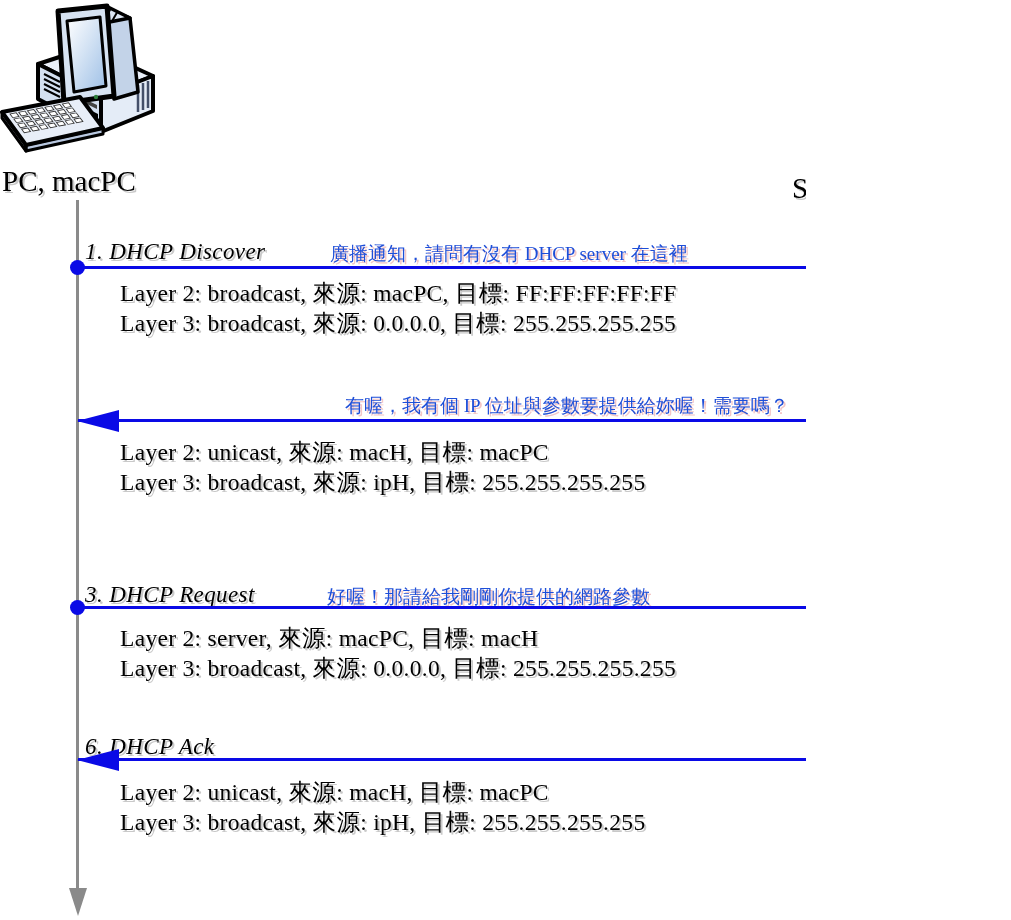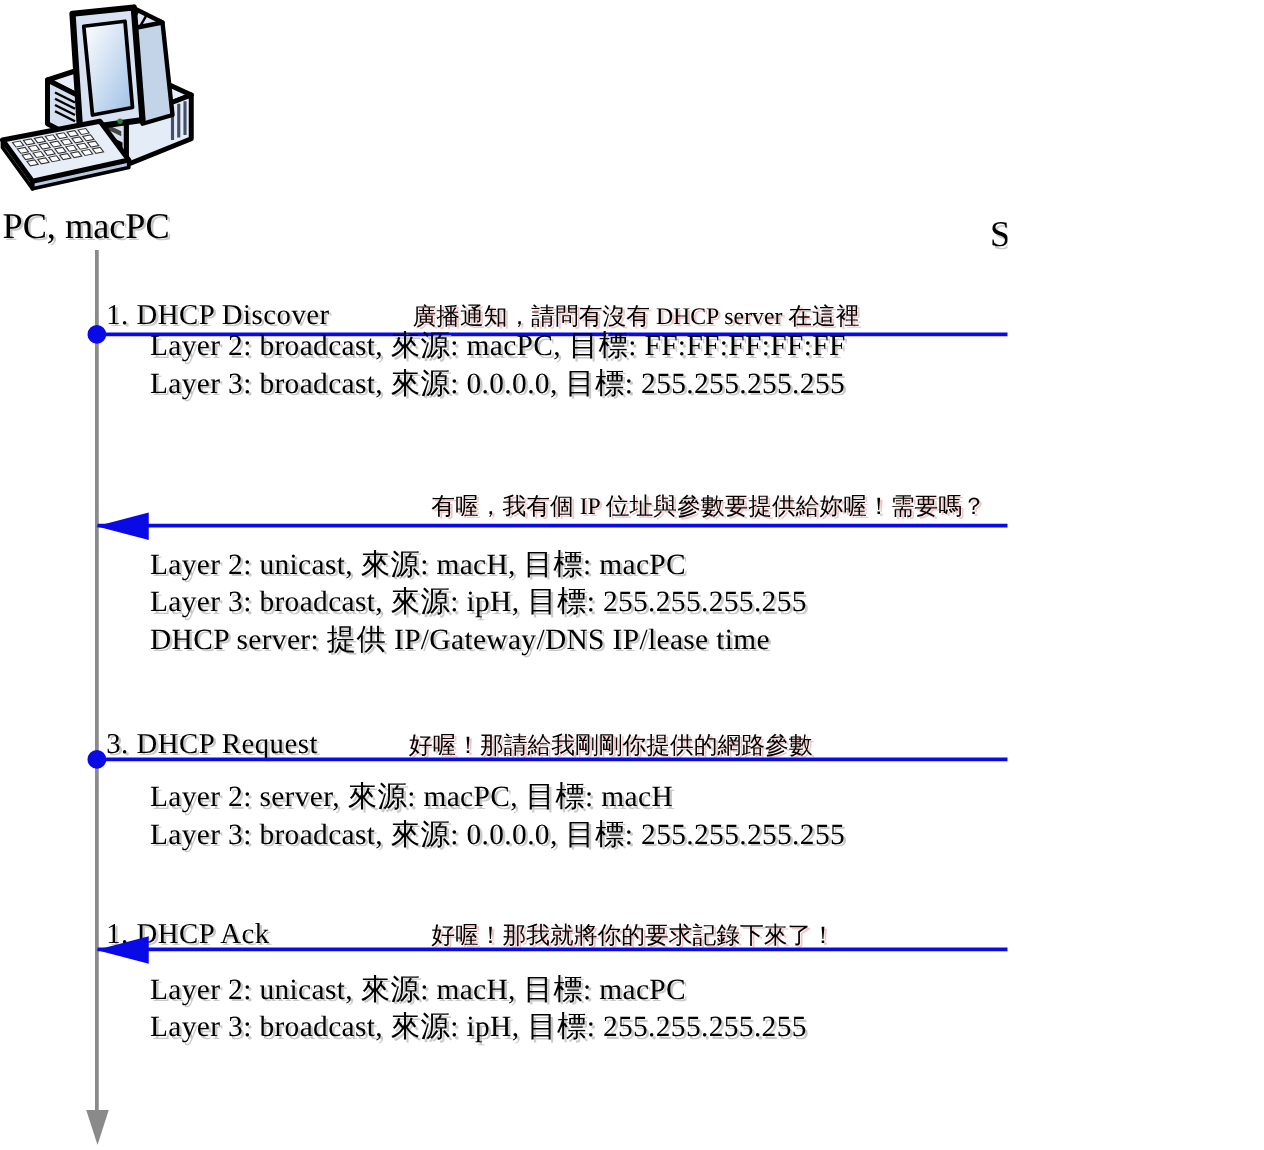--- a/index.html
+++ b/index.html
@@ -27,7 +27,7 @@
   
   .msg{position:absolute;left:78px;width:792px;}
   .msg-title{display:inline-block;font-size:23px;line-height:28px;padding-left:7px;
-    white-space:nowrap;letter-spacing:.4px;text-shadow:2px 2px 0 #c9c9c9;}
+    white-space:nowrap;letter-spacing:.4px;text-shadow:2px 2px 0 #c9c9c9;font-style:italic;}
   .msg-note{position:absolute;top:4px;font-size:19px;line-height:24px;color:#000000;
     white-space:nowrap;text-shadow:2px 2px 0 #f3c6c6;}
   .arrow{position:absolute;left:0;right:0;height:22px;}

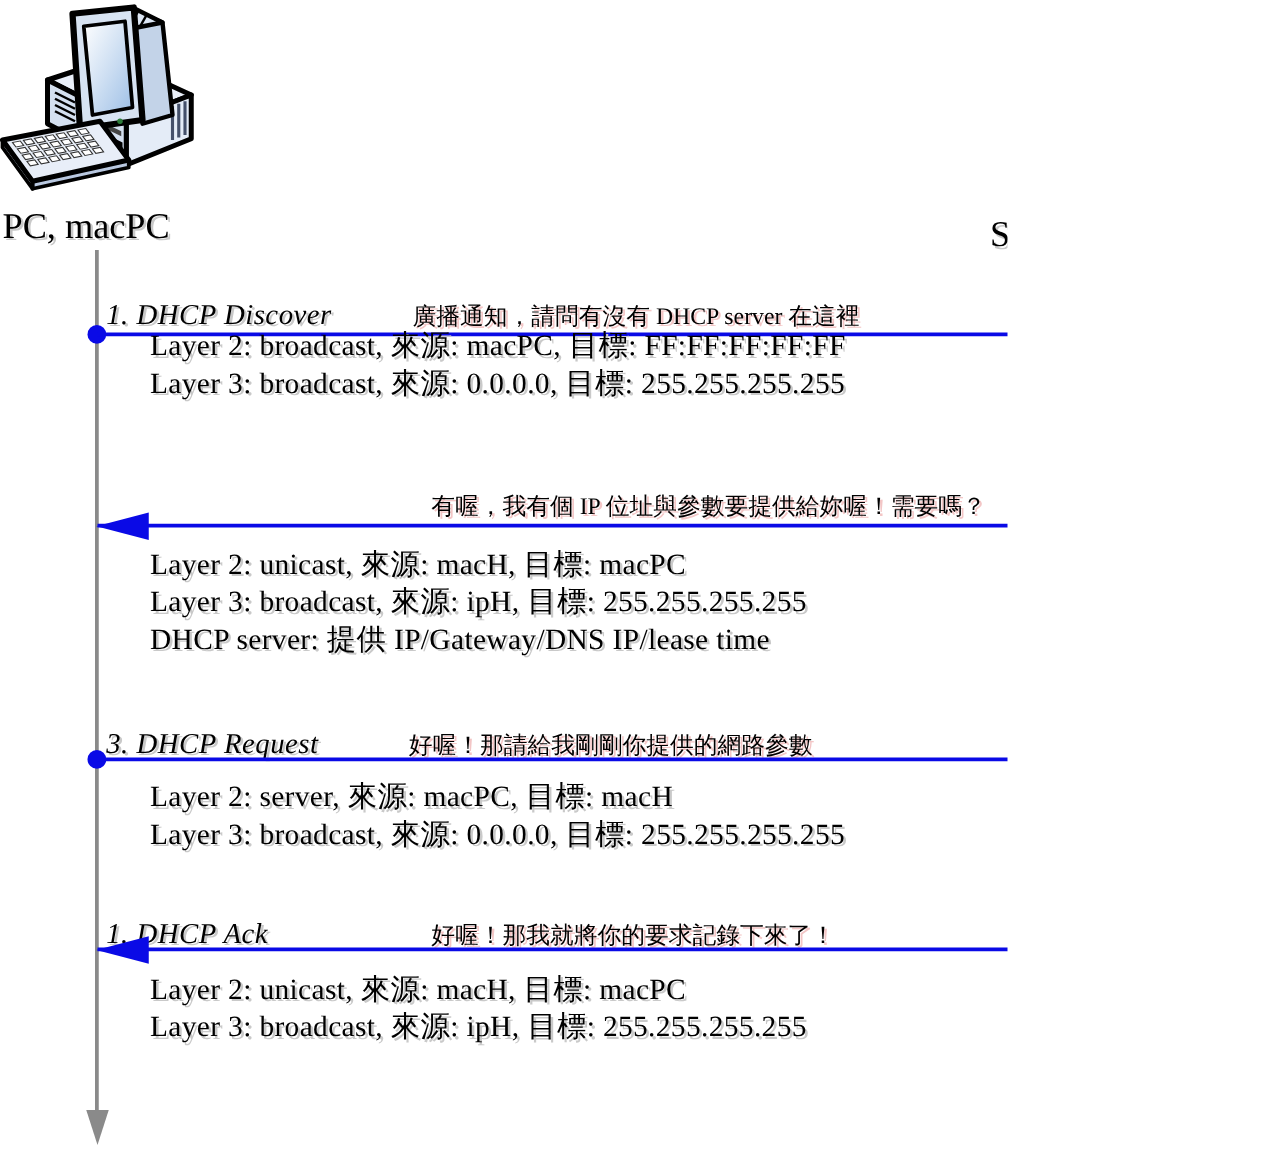--- a/index.html
+++ b/index.html
@@ -28,7 +28,7 @@
   .msg{position:absolute;left:78px;width:792px;}
   .msg-title{display:inline-block;font-size:23px;line-height:28px;padding-left:7px;
     white-space:nowrap;letter-spacing:.4px;text-shadow:2px 2px 0 #c9c9c9;font-style:italic;}
-  .msg-note{position:absolute;top:4px;font-size:19px;line-height:24px;color:#000000;
+  .msg-note{position:absolute;top:4px;font-size:19px;line-height:24px;color:#1d4ed8;
     white-space:nowrap;text-shadow:2px 2px 0 #f3c6c6;}
   .arrow{position:absolute;left:0;right:0;height:22px;}
   .shaft{position:absolute;left:0;right:0;top:9px;height:3px;background:#0a0ae6;}

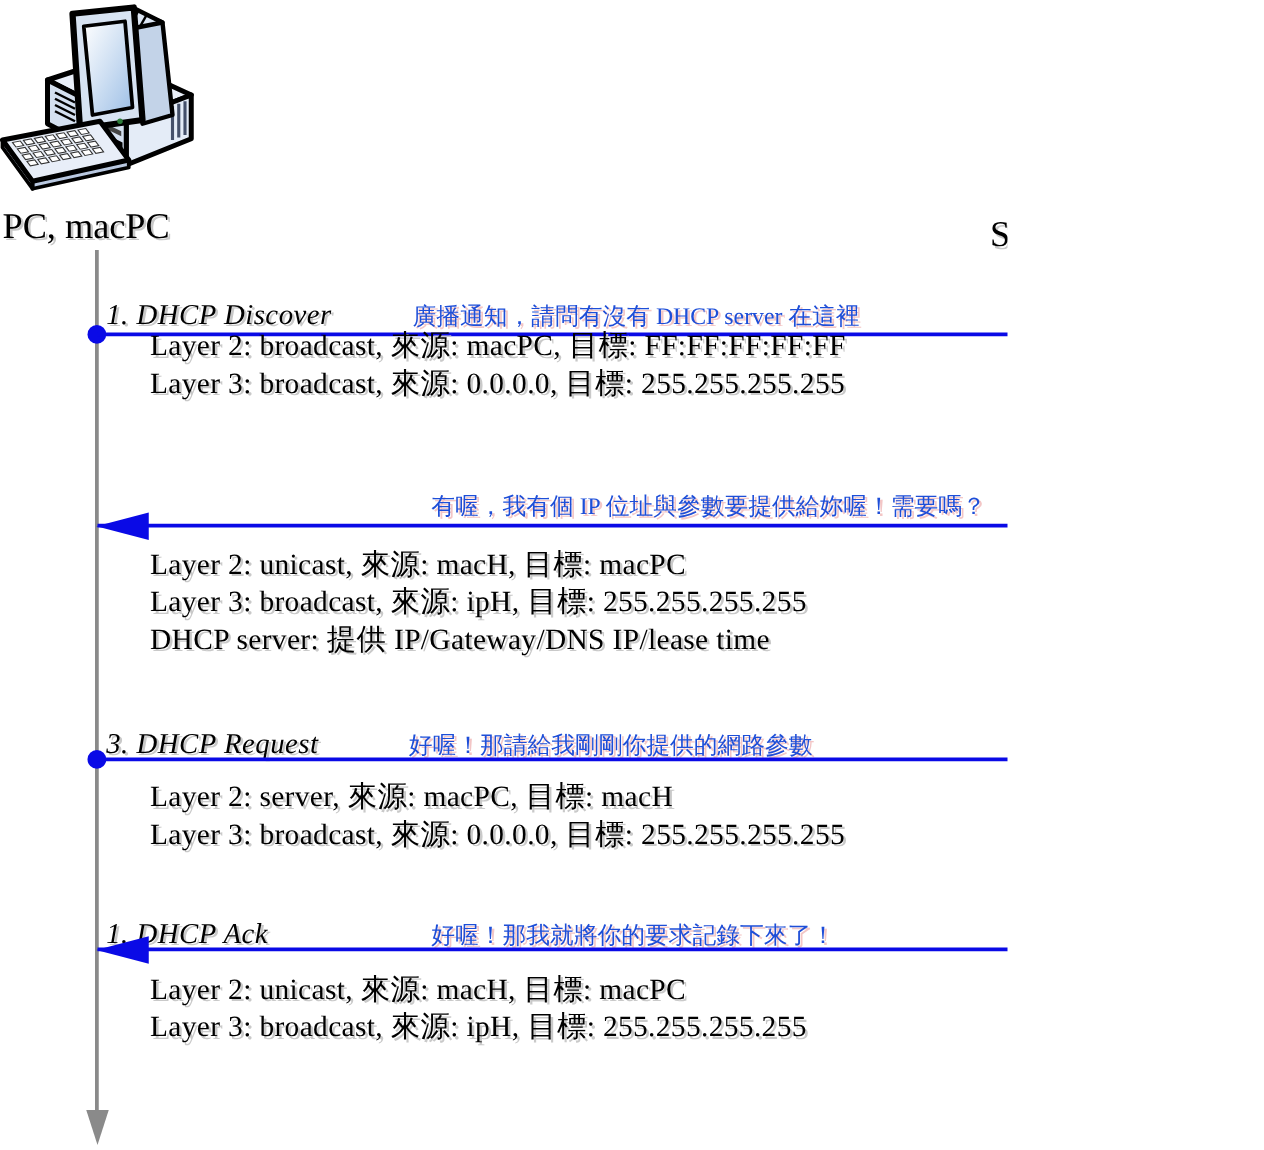--- a/index.html
+++ b/index.html
@@ -160,7 +160,7 @@
       <span class="shaft"></span>
       <span class="head"></span>
     </div>
-    <div class="msg-details" style="top:24px">
+    <div class="msg-details" style="top:40px">
       <div>Layer 2: broadcast, 來源: macPC, 目標: FF:FF:FF:FF:FF</div>
       <div>Layer 3: broadcast, 來源: 0.0.0.0, 目標: 255.255.255.255</div>
     </div>

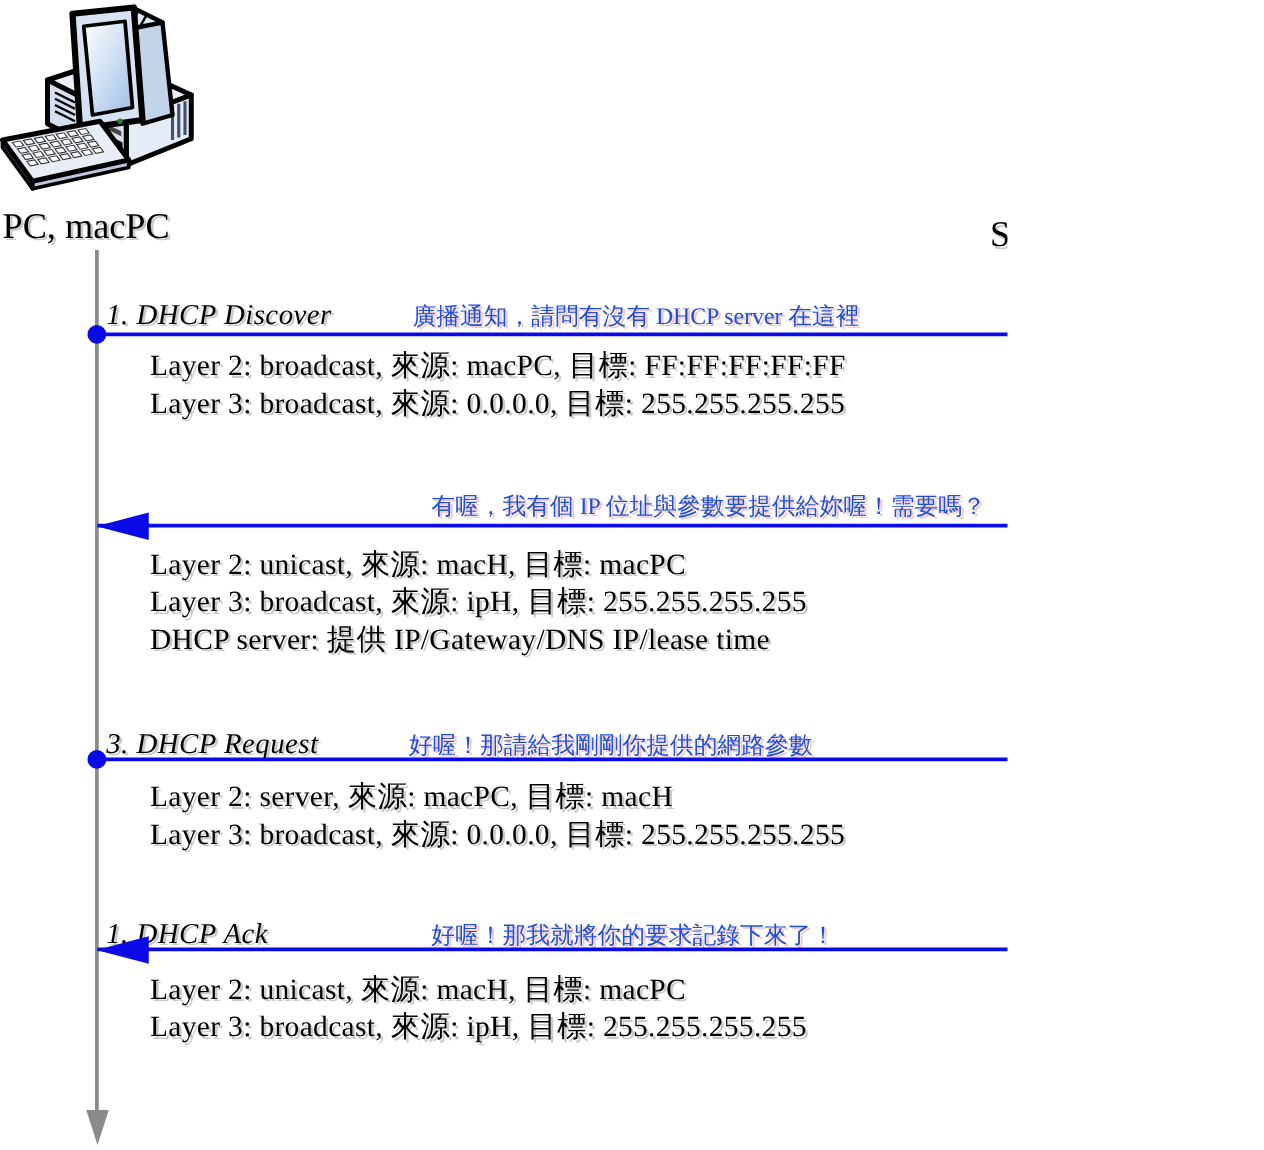--- a/index.html
+++ b/index.html
@@ -176,7 +176,6 @@
     <div class="msg-details" style="top:47px">
       <div>Layer 2: unicast, 來源: macH, 目標: macPC</div>
       <div>Layer 3: broadcast, 來源: ipH, 目標: 255.255.255.255</div>
-      <div>DHCP server: 提供 IP/Gateway/DNS IP/lease time</div>
     </div>
   </div>
 

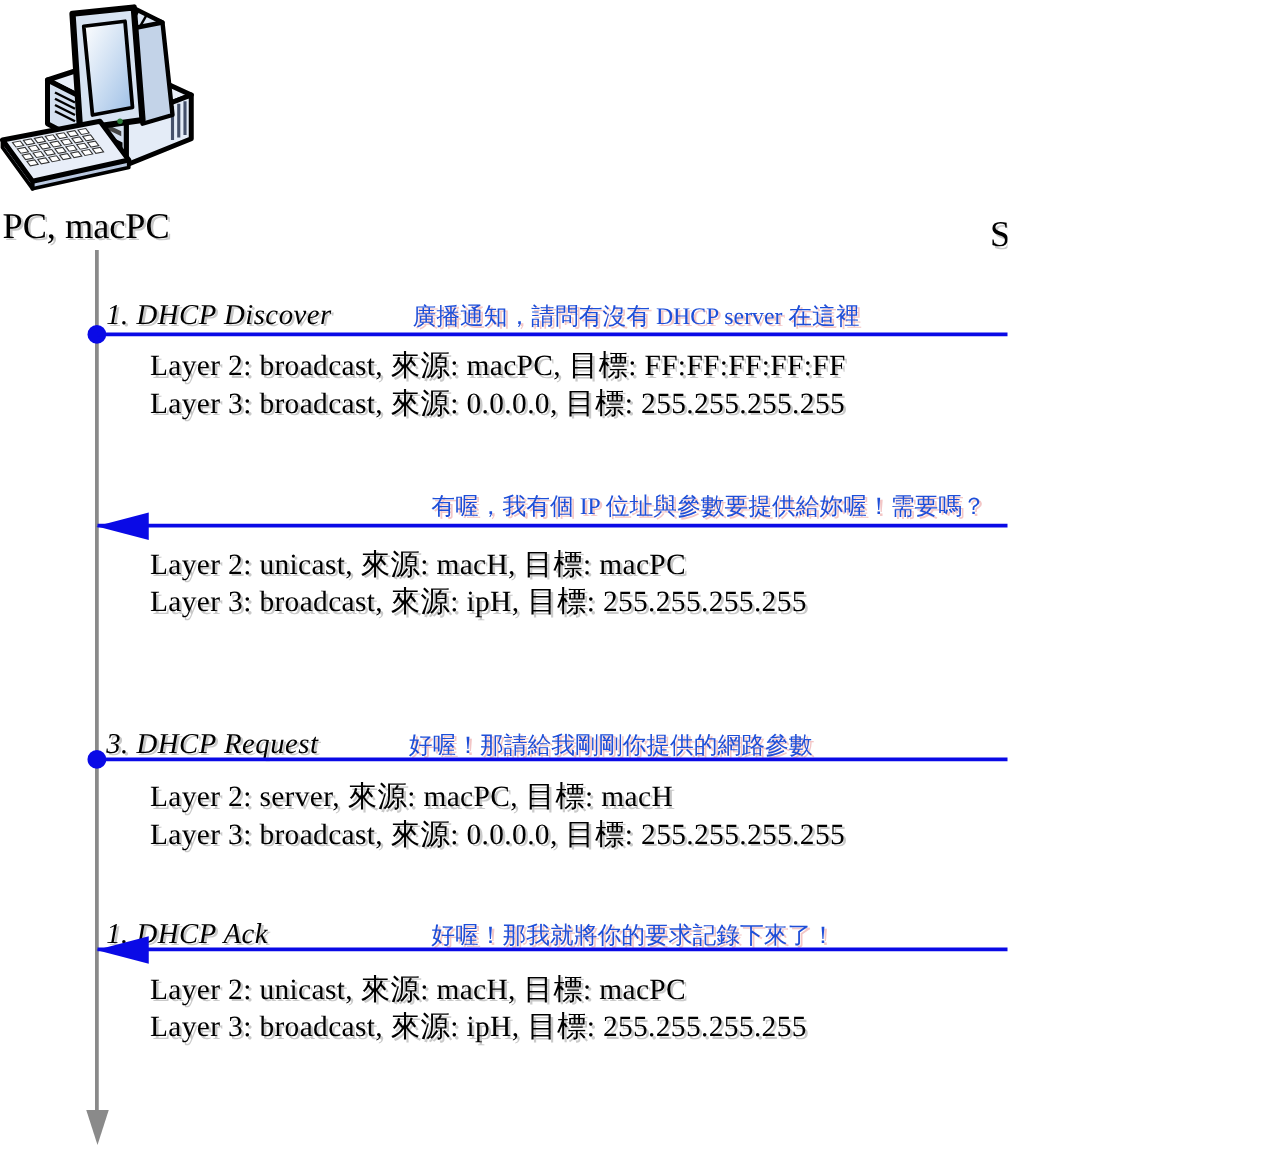--- a/index.html
+++ b/index.html
@@ -194,7 +194,7 @@
   </div>
 
   <div class="msg" style="top:733px">
-    <span class="msg-title">1. DHCP Ack</span>
+    <span class="msg-title">6. DHCP Ack</span>
     <span class="msg-note" style="left:267px">好喔！那我就將你的要求記錄下來了！</span>
     <div class="arrow dir-left" style="top:16px">
       <span class="dot"></span>

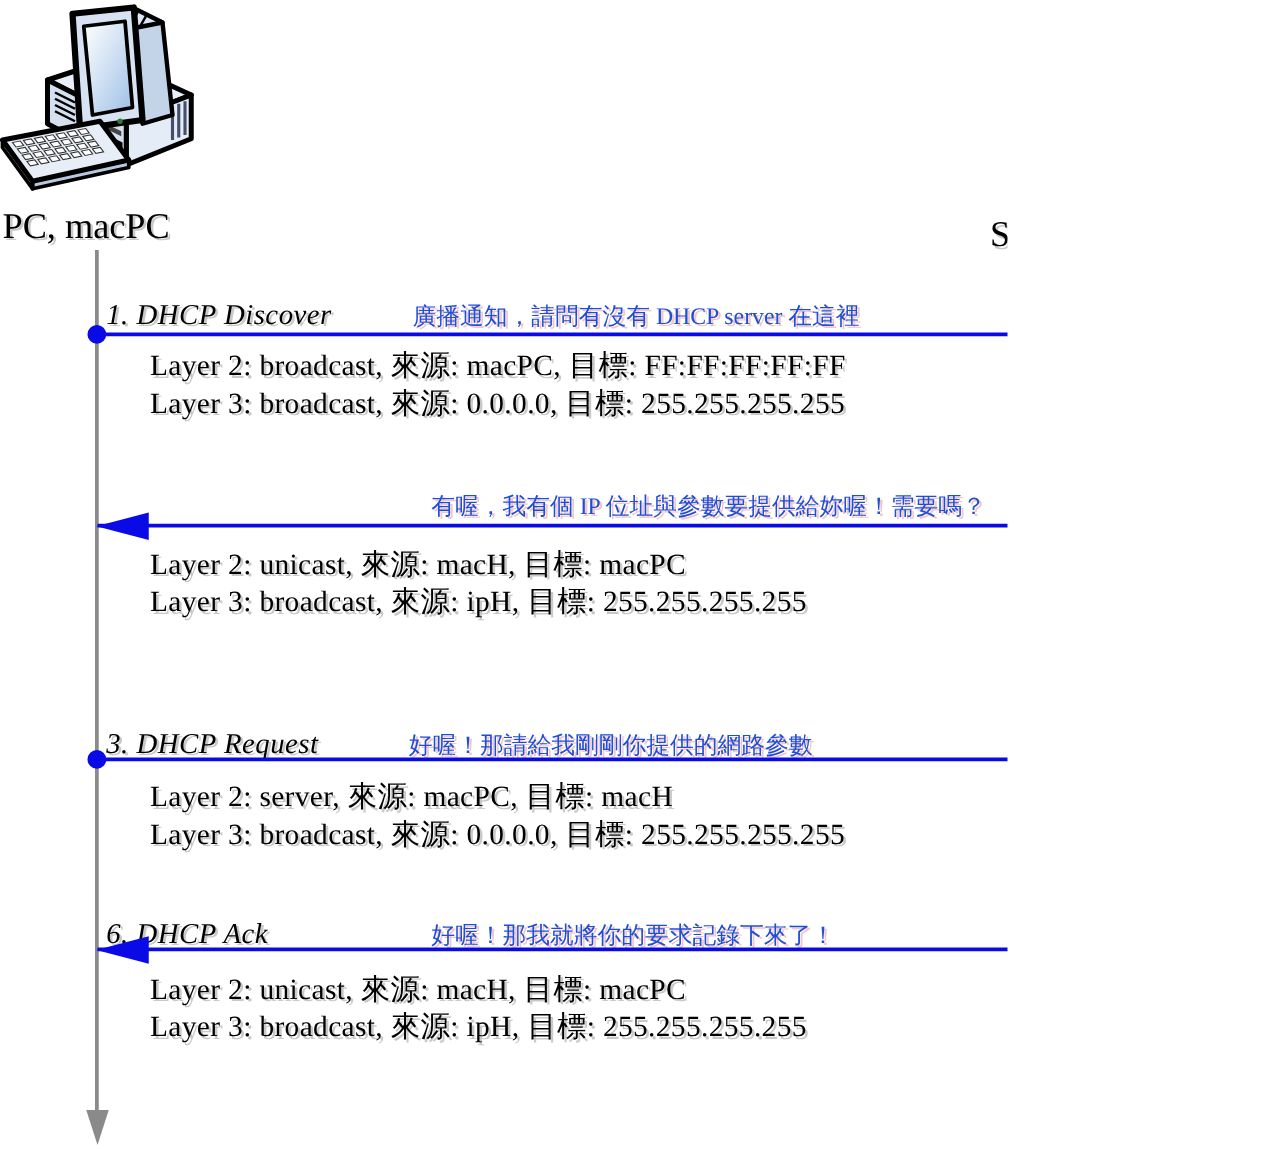--- a/index.html
+++ b/index.html
@@ -195,7 +195,6 @@
 
   <div class="msg" style="top:733px">
     <span class="msg-title">6. DHCP Ack</span>
-    <span class="msg-note" style="left:267px">好喔！那我就將你的要求記錄下來了！</span>
     <div class="arrow dir-left" style="top:16px">
       <span class="dot"></span>
       <span class="shaft"></span>

